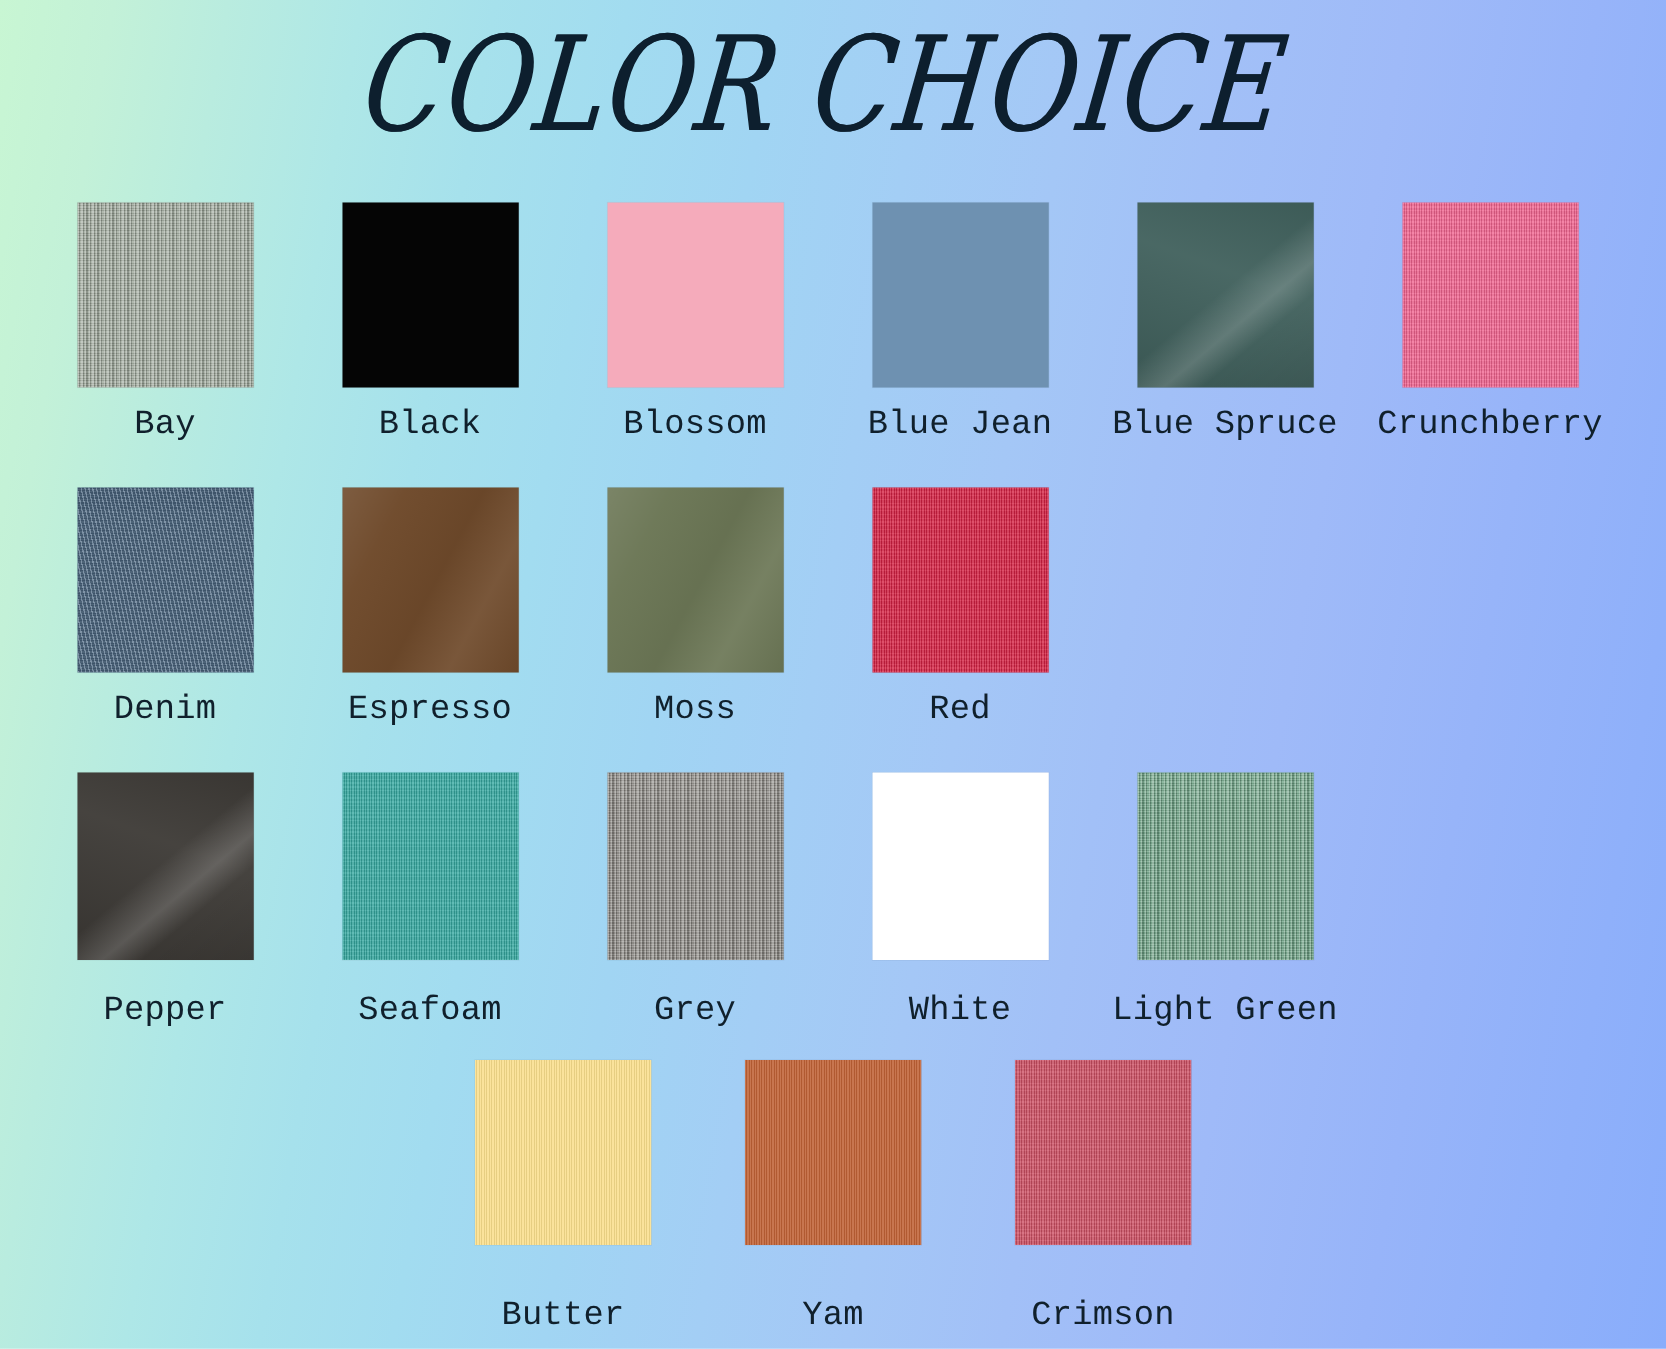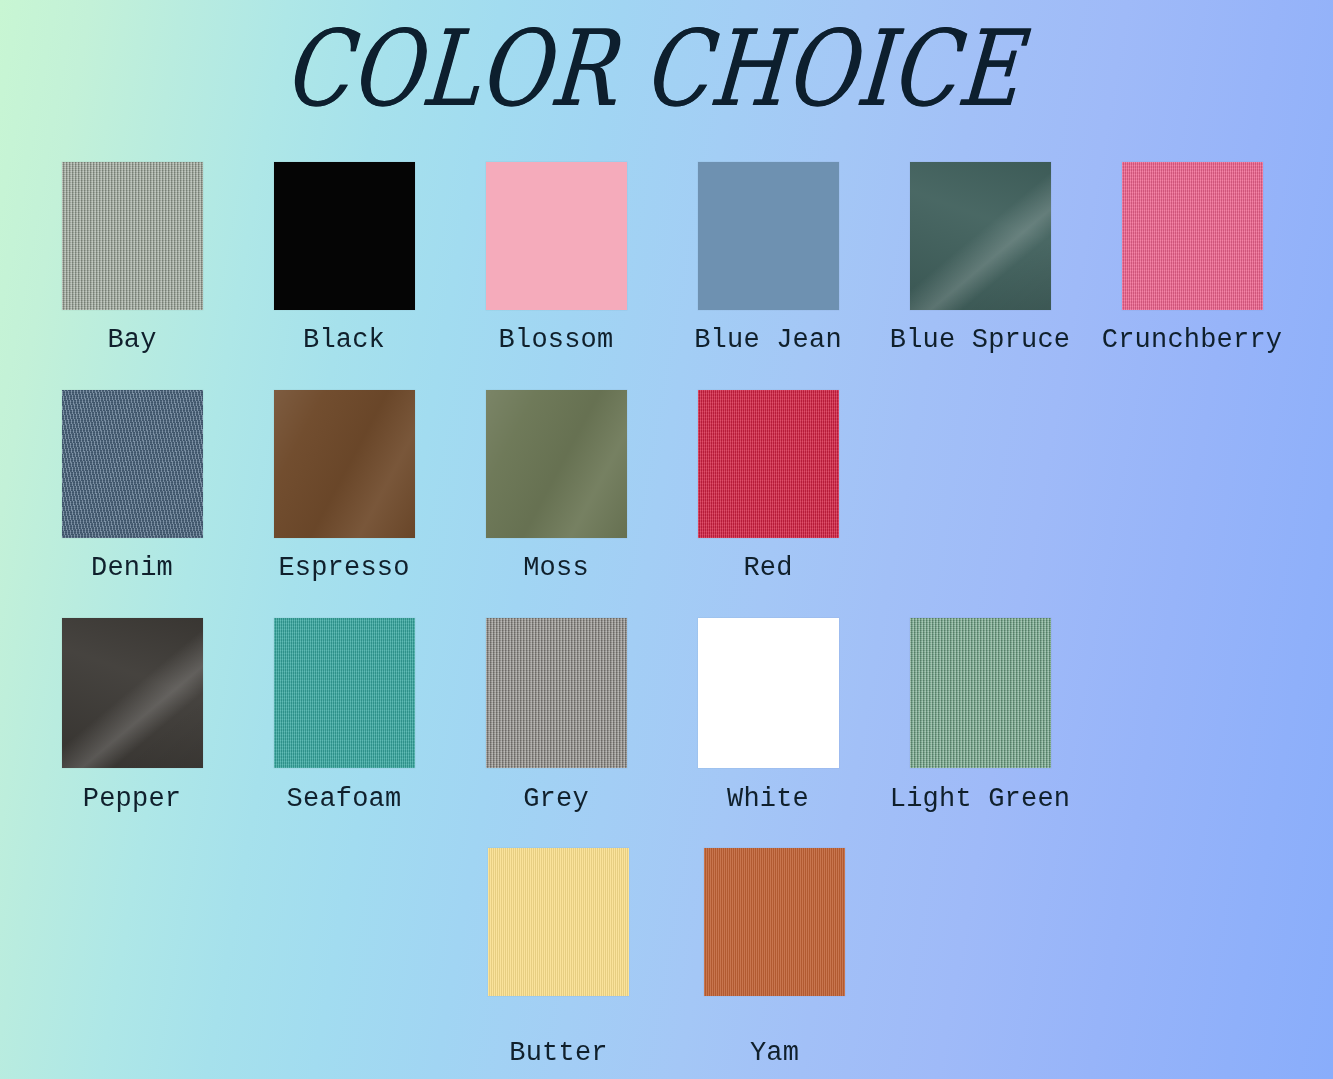--- a/index.html
+++ b/index.html
@@ -202,7 +202,7 @@
     letter-spacing: 0.2px;
   }
 
-  .row-3 .label { margin-top: 17px; }
+  .row-3 .label { margin-top: 27px; }
   .row-4 .label { margin-top: 16px; }
 </style>
 </head>

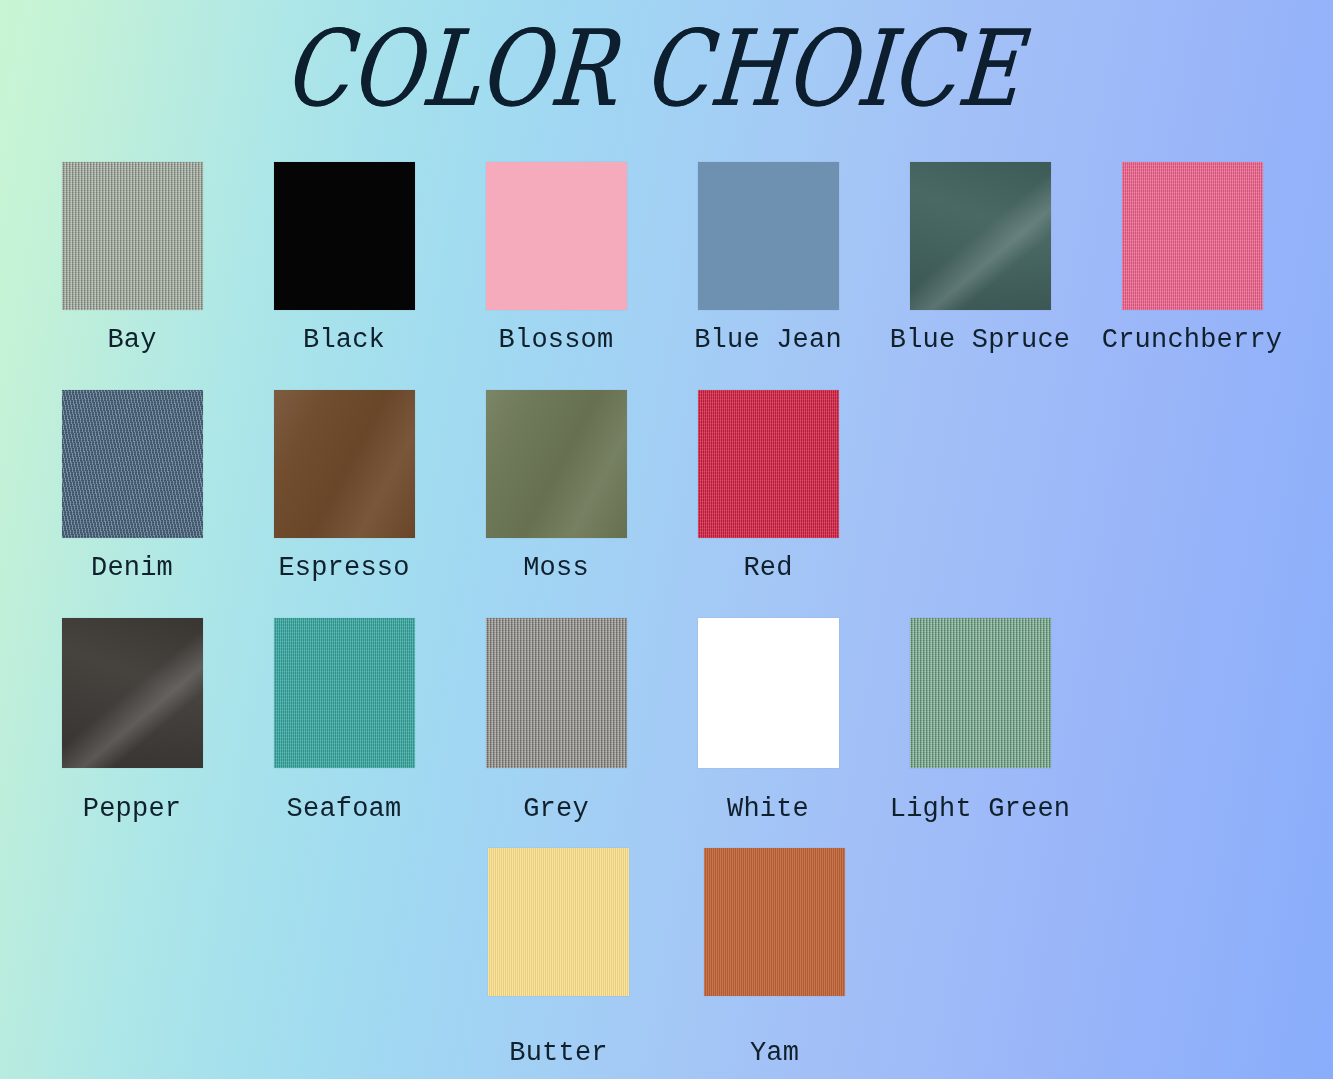--- a/index.html
+++ b/index.html
@@ -328,6 +328,12 @@
           </div>
         <div class="label">Yam</div>
       </div>
+      <div class="cell">
+        <div class="swatch" style="background-color: rgb(207, 79, 99);">
+            <span class="tex tex-knit"></span>
+          </div>
+        <div class="label">Crimson</div>
+      </div>
     </div>
 
   </div>

